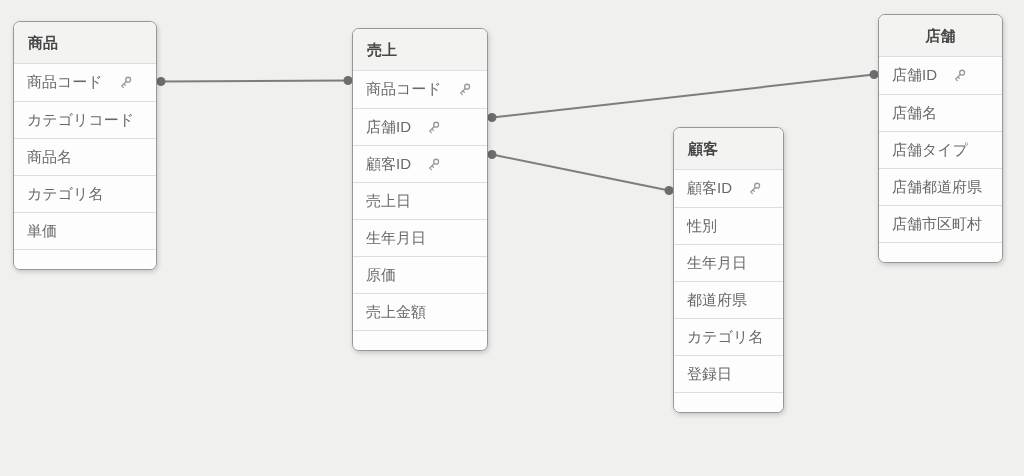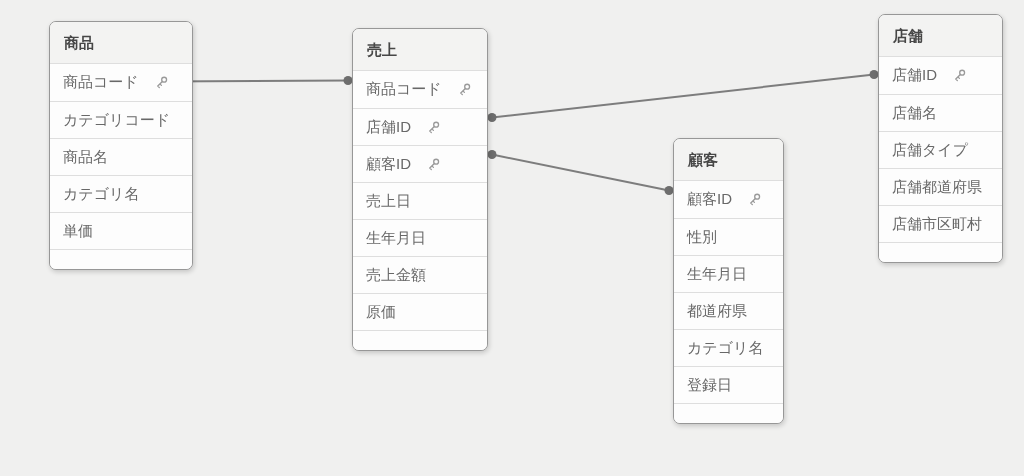--- a/index.html
+++ b/index.html
@@ -92,7 +92,7 @@
       </g>
     </svg>
 
-<div class="er-table" style="left: 13px; top: 21px; width: 144px; margin-left: 36px;">
+<div class="er-table" style="left: 13px; top: 21px; width: 144px;">
       <div class="table-header">商品</div>
       <div class="table-row">
         <span>商品コード</span>

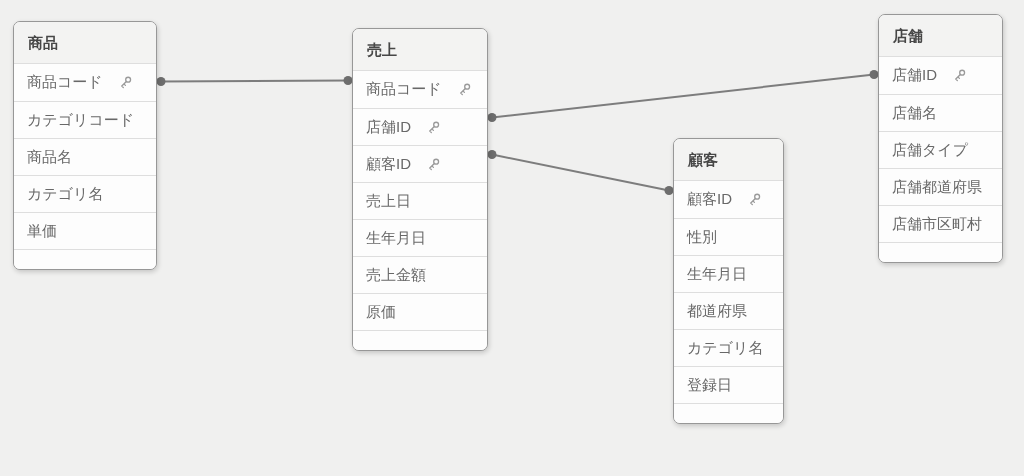--- a/index.html
+++ b/index.html
@@ -178,7 +178,7 @@
       </div>
       <div class="table-footer"></div>
     </div>
-    <div class="er-table" style="left: 878px; top: 14px; width: 125px;">
+    <div class="er-table" style="left: 878px; top: 14px; width: 125px; text-align: center;">
       <div class="table-header">店舗</div>
       <div class="table-row">
         <span>店舗ID</span>

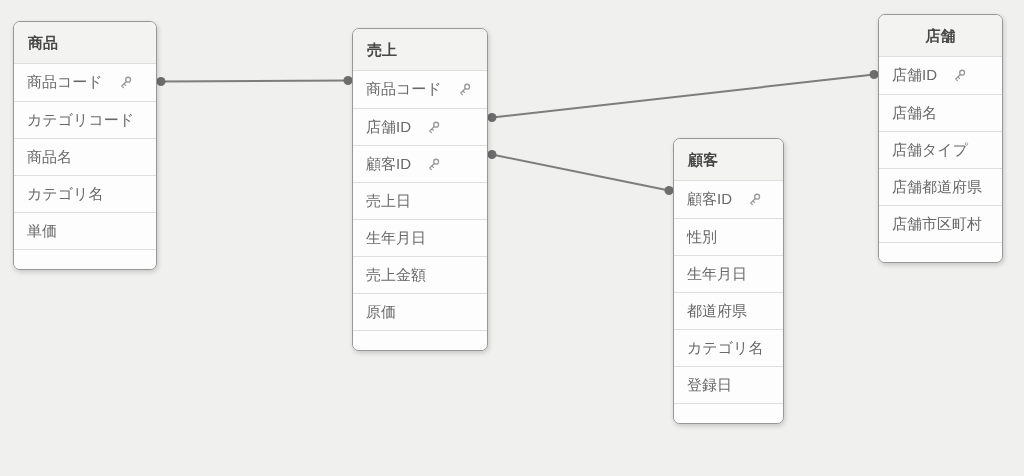--- a/index.html
+++ b/index.html
@@ -152,7 +152,7 @@
       </div>
       <div class="table-footer"></div>
     </div>
-    <div class="er-table" style="left: 673px; top: 138px; width: 111px;">
+    <div class="er-table" style="left: 673px; top: 127px; width: 111px;">
       <div class="table-header">顧客</div>
       <div class="table-row">
         <span>顧客ID</span>

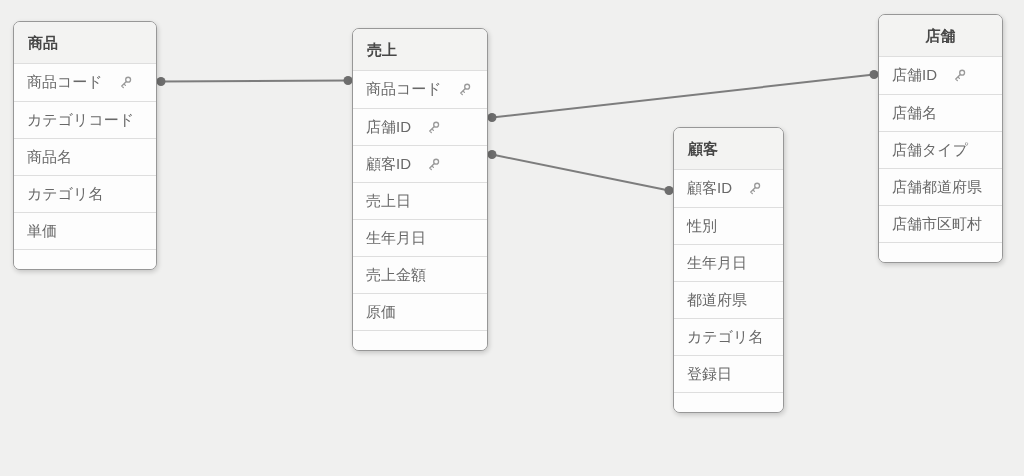--- a/index.html
+++ b/index.html
@@ -145,10 +145,10 @@
         <span>生年月日</span>
       </div>
       <div class="table-row">
+        <span>原価</span>
+      </div>
+      <div class="table-row">
         <span>売上金額</span>
-      </div>
-      <div class="table-row">
-        <span>原価</span>
       </div>
       <div class="table-footer"></div>
     </div>

